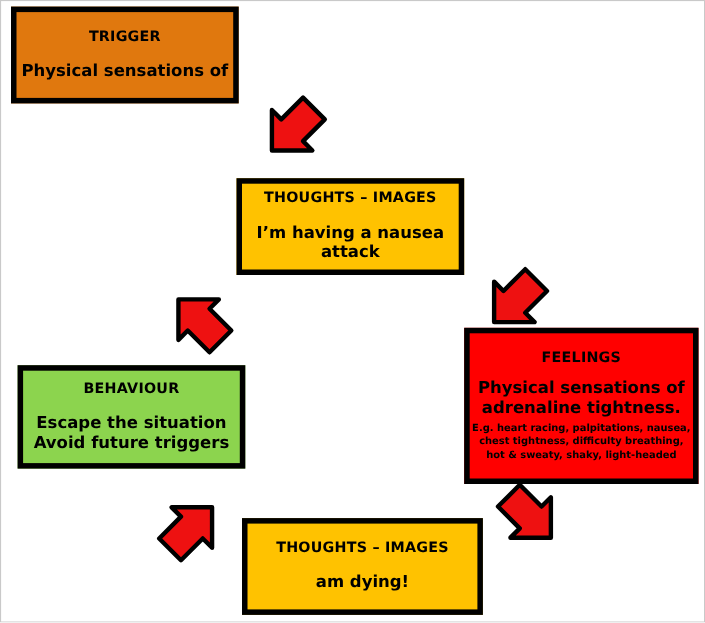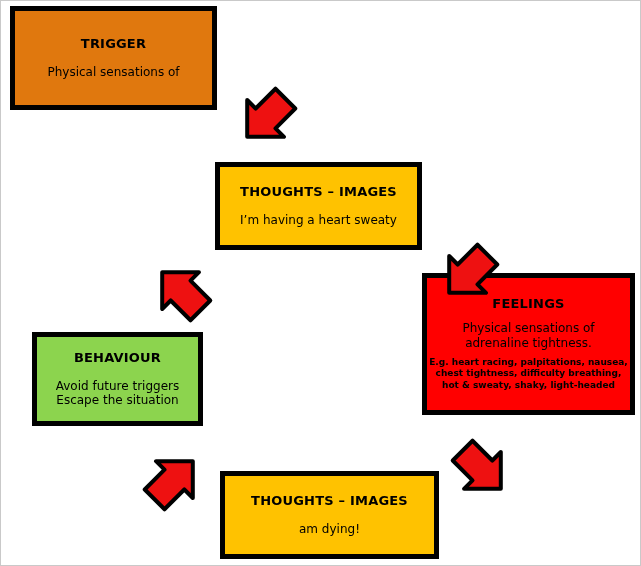--- a/index.html
+++ b/index.html
@@ -55,7 +55,7 @@
 
   
   #node-trigger {
-    left: 9px;  top: 5px;  width: 207px; height: 104px;
+    left: 9px;  top: 5px;  width: 207px; height: 88px;
     background: #E0780E;
   }
   #node-thoughts-1 {

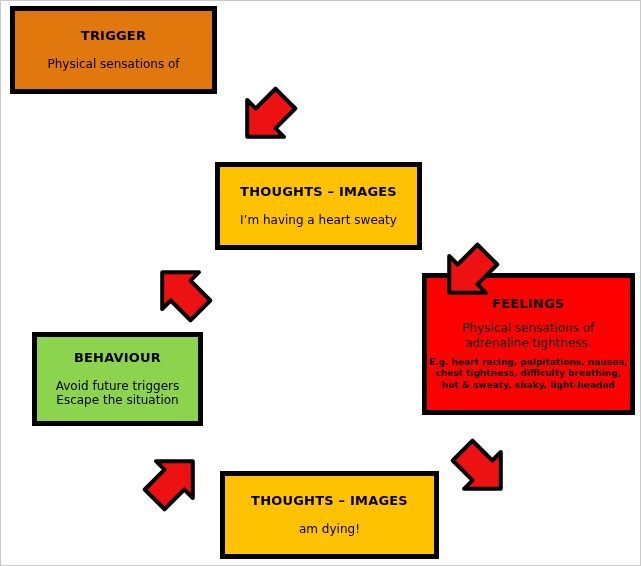--- a/index.html
+++ b/index.html
@@ -40,8 +40,8 @@
     letter-spacing: 0.2px;
   }
   .node .body {
-    font-size: 12px;
-    font-weight: normal;
+    font-size: 15px;
+    font-weight: bold;
   }
   .node .small {
     font-size: 9px;

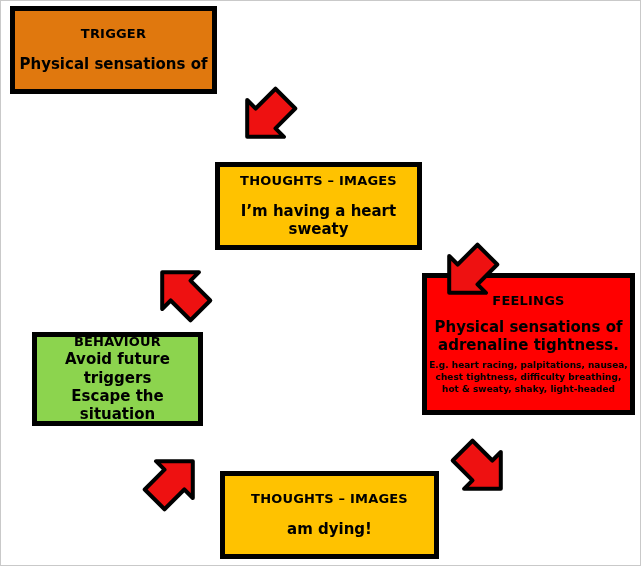--- a/index.html
+++ b/index.html
@@ -95,7 +95,7 @@
   <div class="node" id="node-thoughts-1">
     <div class="title">THOUGHTS – IMAGES</div>
     <div class="gap-lg"></div>
-    <div class="body">I’m having a heart sweaty</div>
+    <div class="body">I’m having a nausea attack</div>
   </div>
 
   <div class="node" id="node-feelings">

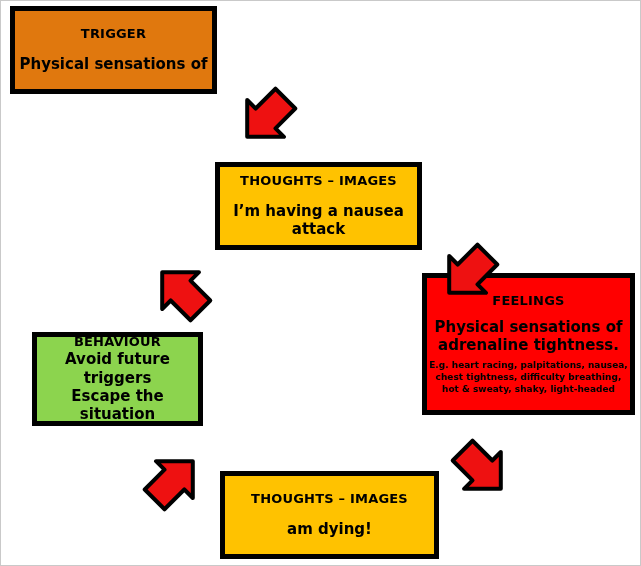--- a/index.html
+++ b/index.html
@@ -63,7 +63,7 @@
     background: #FFC200;
   }
   #node-feelings {
-    left: 421px; top: 272px; width: 213px; height: 142px;
+    left: 421px; top: 297px; width: 213px; height: 142px;
     background: #FF0000;
   }
   #node-thoughts-2 {

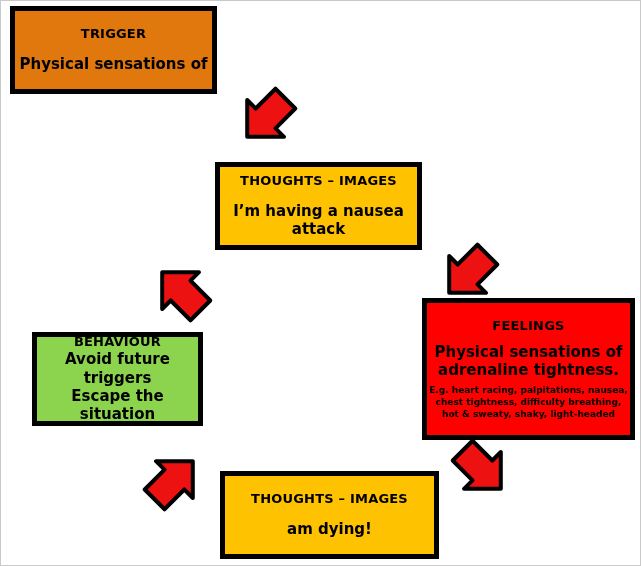--- a/index.html
+++ b/index.html
@@ -71,7 +71,7 @@
     background: #FFC200;
   }
   #node-behaviour {
-    left: 31px;  top: 331px; width: 171px; height: 94px;
+    left: 15px;  top: 331px; width: 207px; height: 94px;
     background: #8CD44E;
   }
 

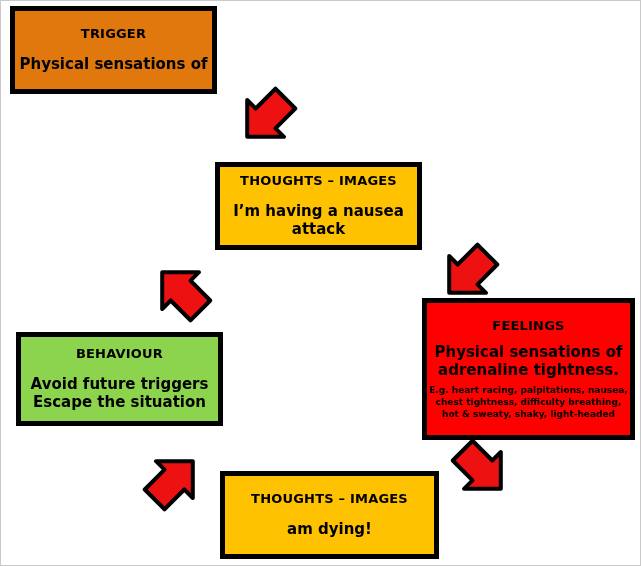--- a/index.html
+++ b/index.html
@@ -116,8 +116,8 @@
   <div class="node" id="node-behaviour">
     <div class="title">BEHAVIOUR</div>
     <div class="gap-lg"></div>
+    <div class="body">Escape the situation</div>
     <div class="body">Avoid future triggers</div>
-    <div class="body">Escape the situation</div>
   </div>
 
   <div class="arrow" style="left:230px; top:82px; width:72px; height:68px;">

